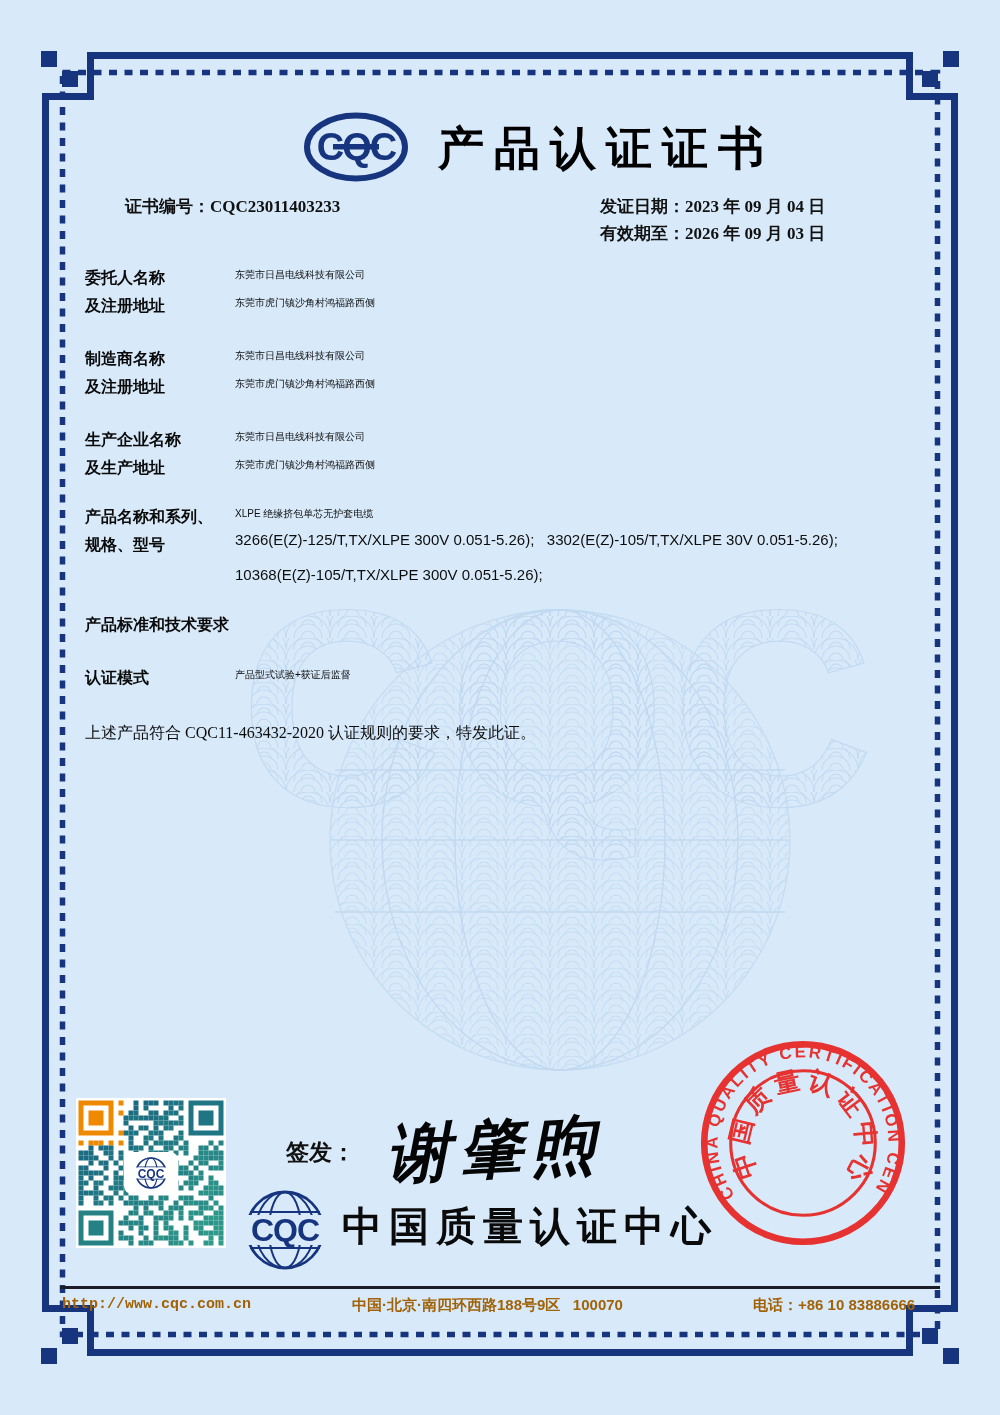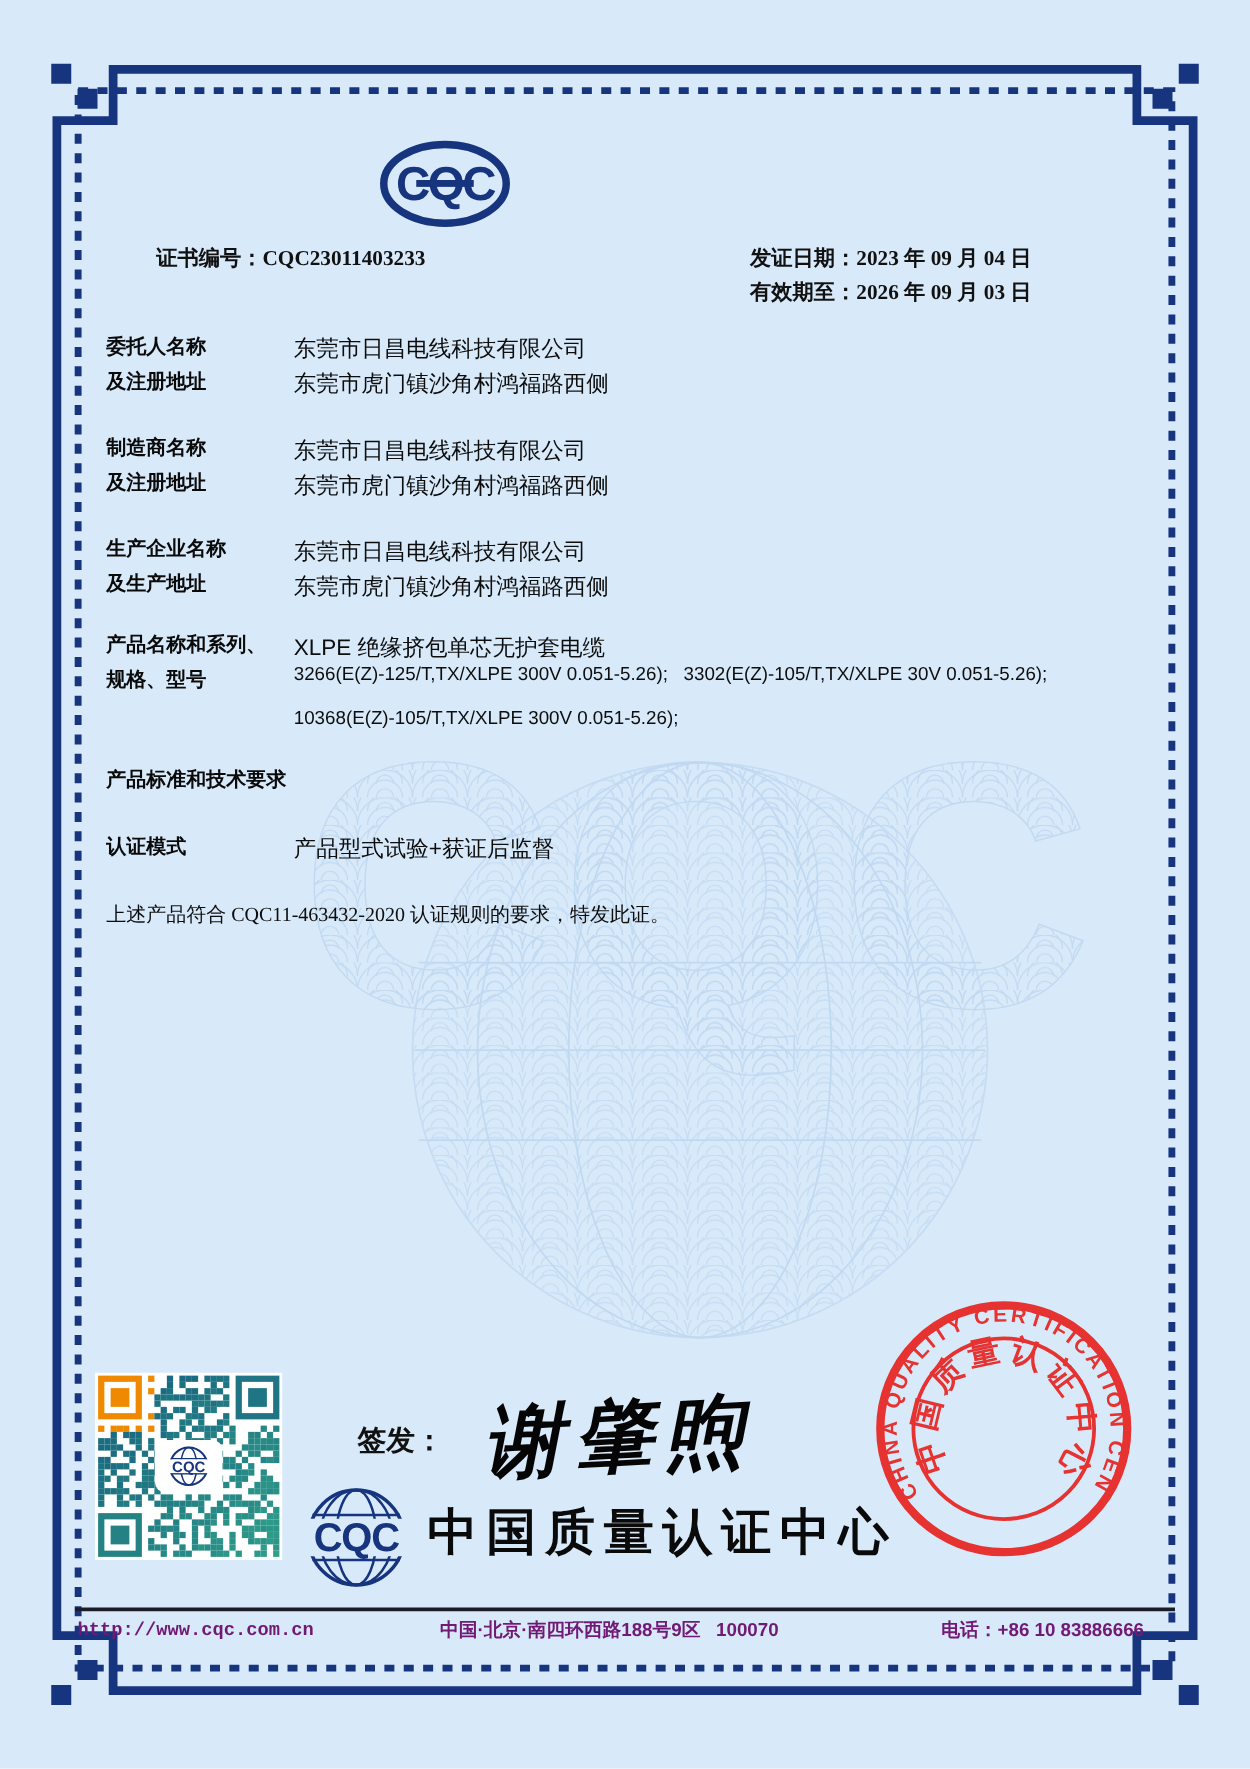--- a/index.html
+++ b/index.html
@@ -66,6 +66,7 @@
     <rect x="30" y="32" width="46" height="5.5" fill="#17357f"></rect>
     <text x="53" y="48" text-anchor="middle" font-family="Liberation Sans, sans-serif" font-size="38" font-weight="900" letter-spacing="-2" fill="#17357f">CQC</text>
   </svg>
+  <div class="abs title" style="left:438px;top:122px;">产品认证证书</div>
 
   <div class="abs kai certline" style="left:125px;top:197px;">
     <span>证书编号：</span><span>CQC23011403233</span>

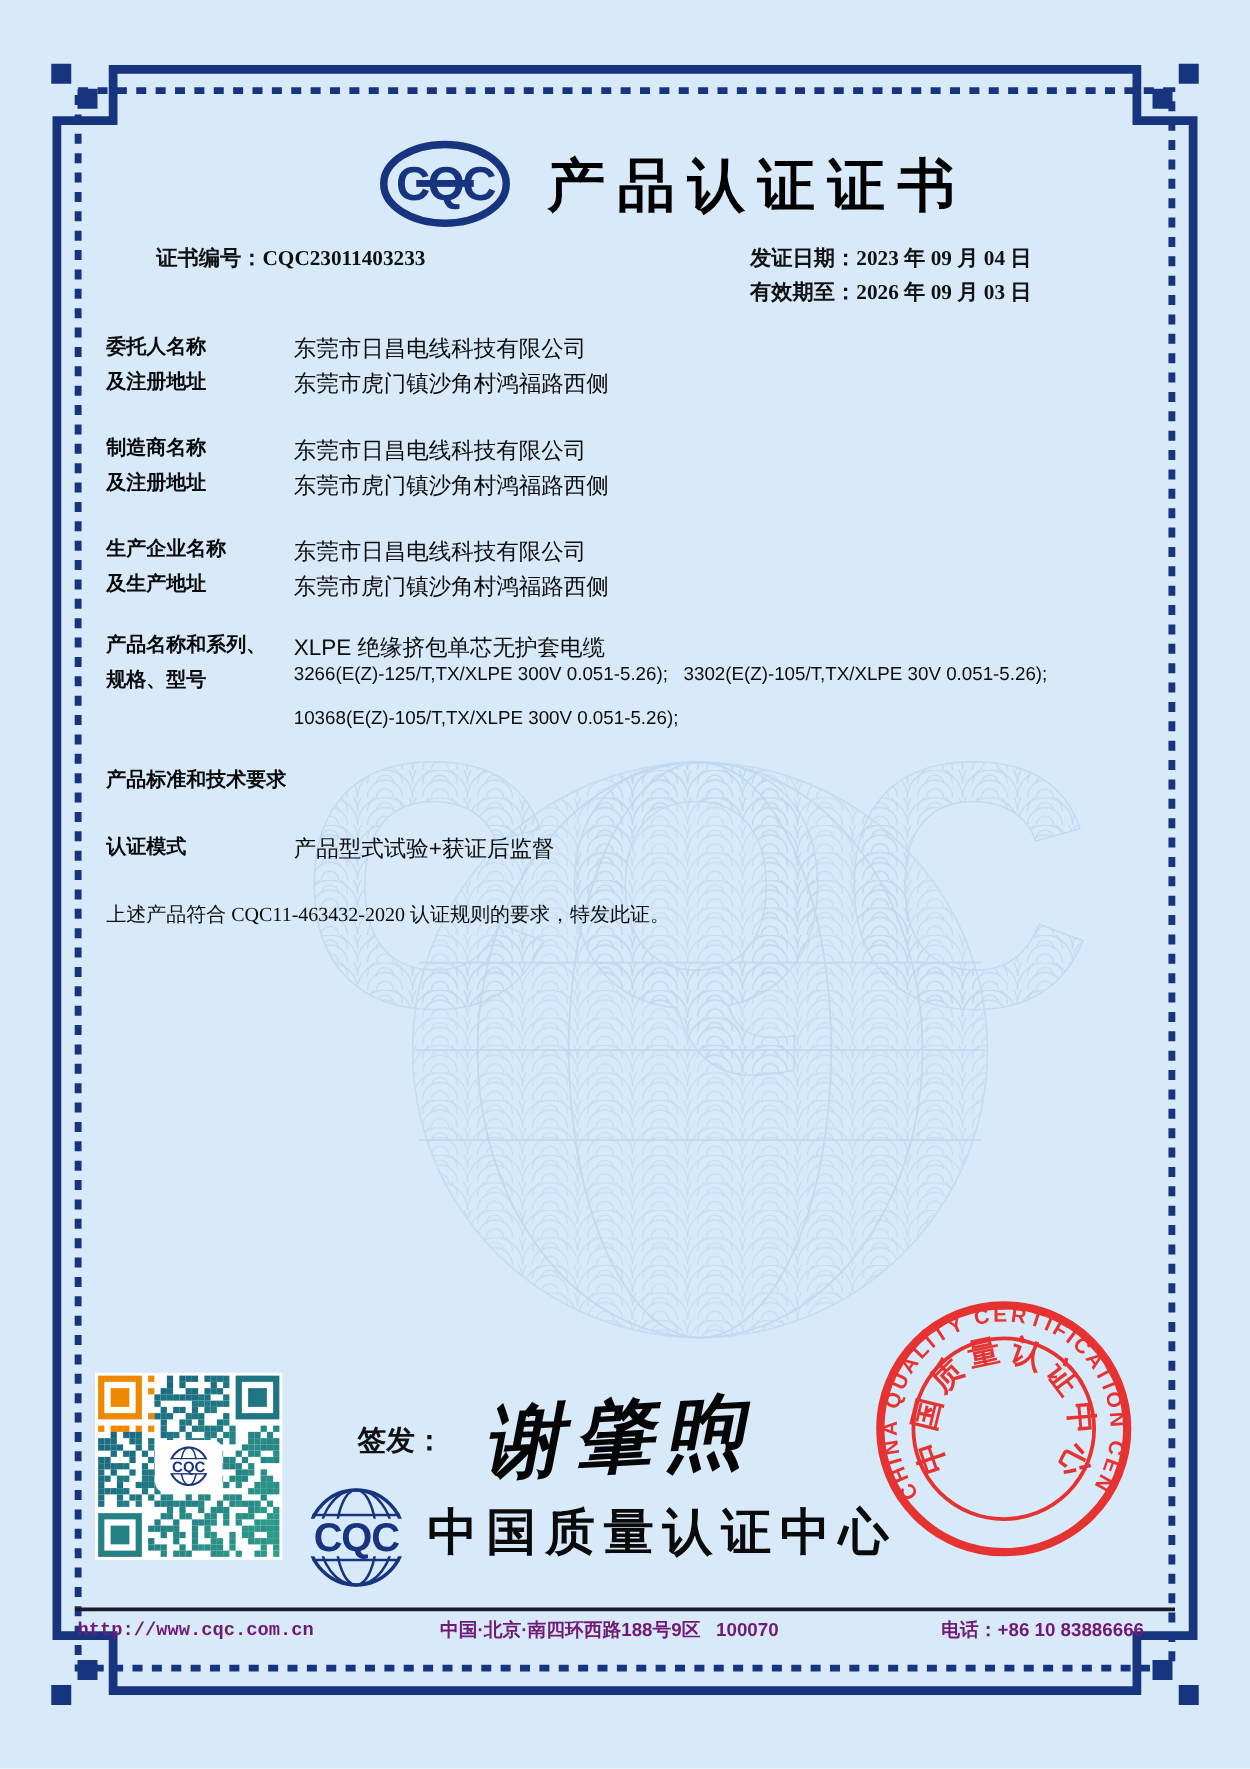--- a/index.html
+++ b/index.html
@@ -10,7 +10,7 @@
   }
   .abs{position:absolute;line-height:1.15;}
   .lbl{font-weight:700;font-size:16px;color:#0a0a0a;}
-  .val{font-weight:500;font-size:18px;color:#0d0d0d;white-space:pre-wrap;}
+  .val{font-weight:500;font-size:10px;color:#0d0d0d;white-space:pre-wrap;}
   .kai{font-family:"Liberation Serif","DejaVu Serif",serif;}
   .title{font-size:46px;font-weight:900;letter-spacing:10px;color:#000;}
   .certline{font-size:17px;font-weight:700;}

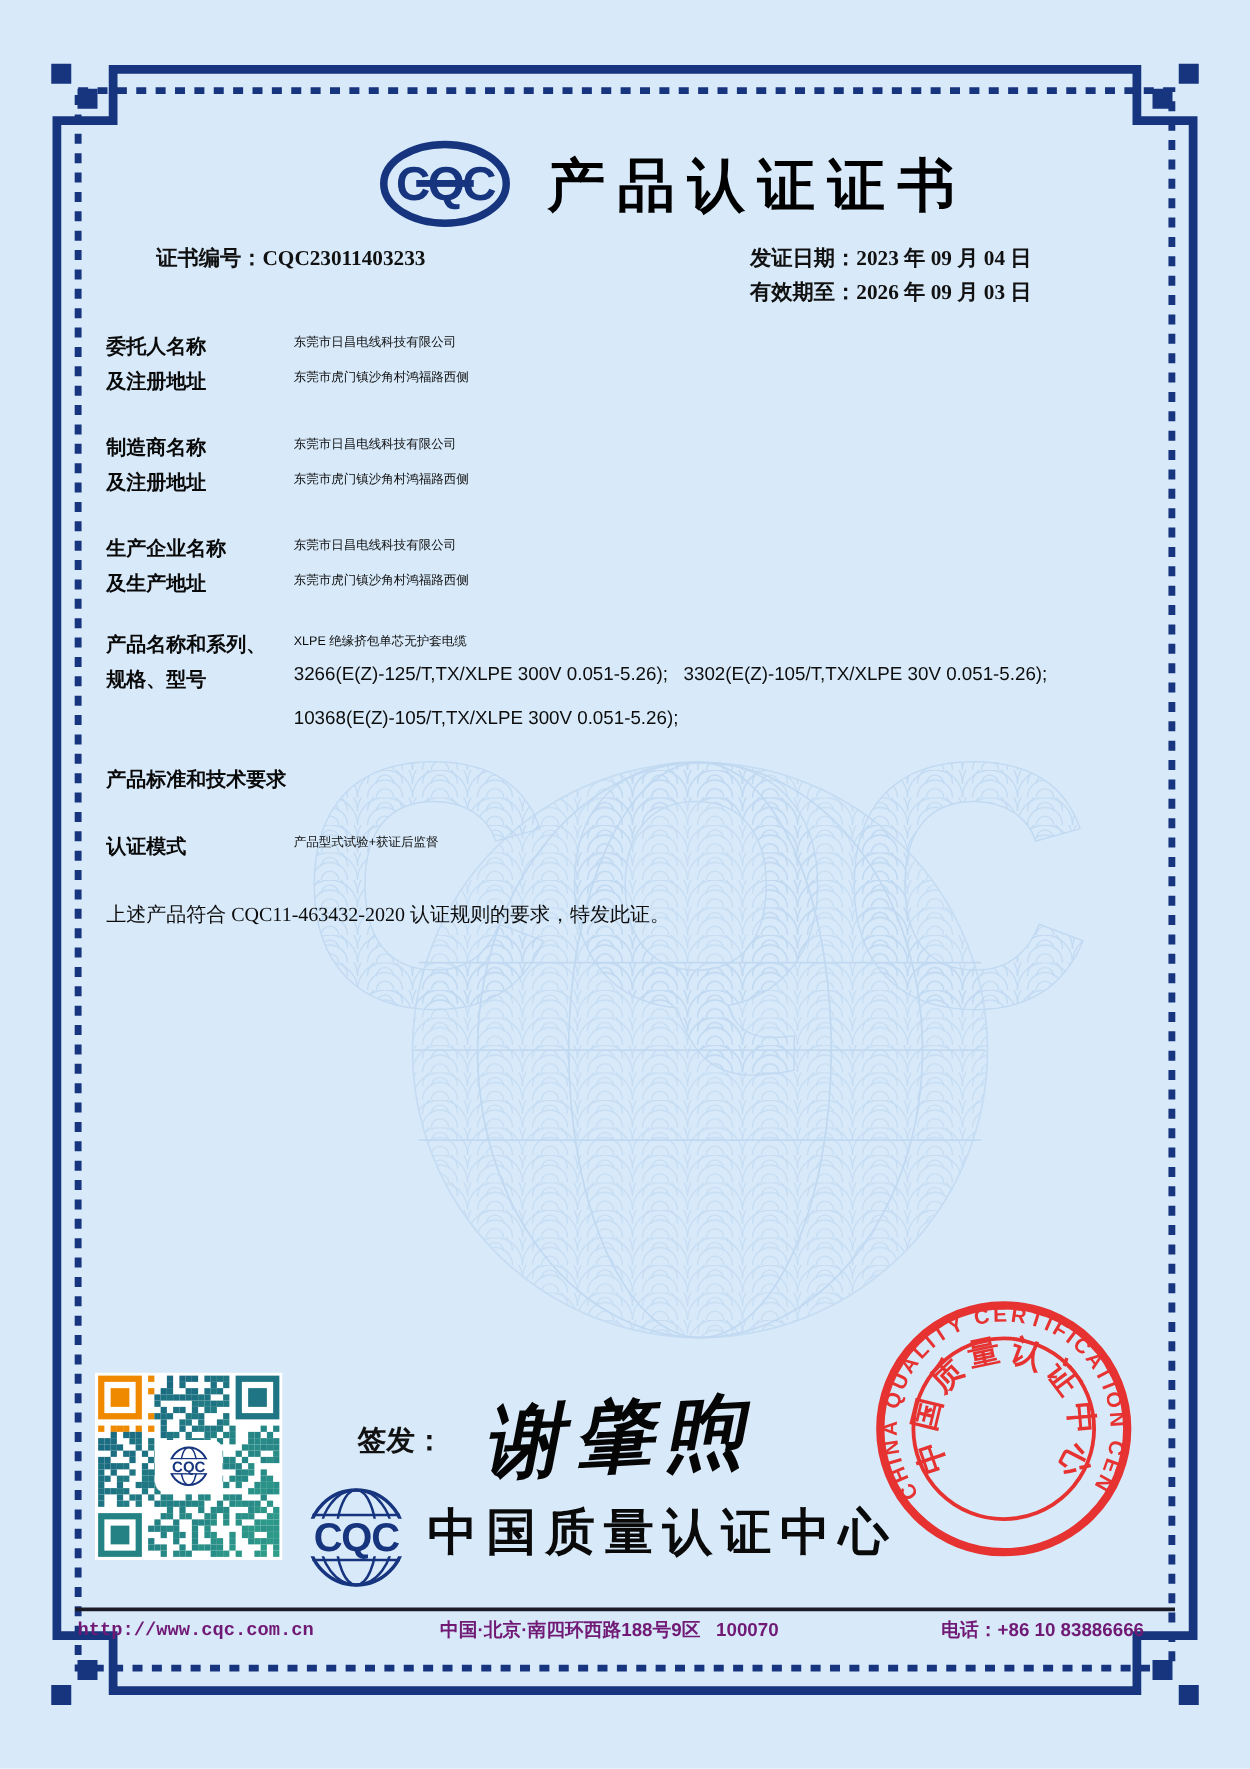--- a/index.html
+++ b/index.html
@@ -17,7 +17,7 @@
   .stmt{font-size:16px;font-weight:500;color:#0d0d0d;}
   .notice{font-size:15px;font-weight:600;color:#0f0f0f;}
   .orgname{font-size:40px;font-weight:600;letter-spacing:7px;color:#0a0a0a;}
-  .footer-txt{font-size:15px;font-weight:600;color:#701a75;white-space:pre-wrap;}
+  .footer-txt{font-size:15px;font-weight:600;color:#a16207;white-space:pre-wrap;}
   .mono{font-family:"Liberation Mono","DejaVu Sans Mono",monospace;font-weight:700;}
   svg text{user-select:none;}
 </style>

